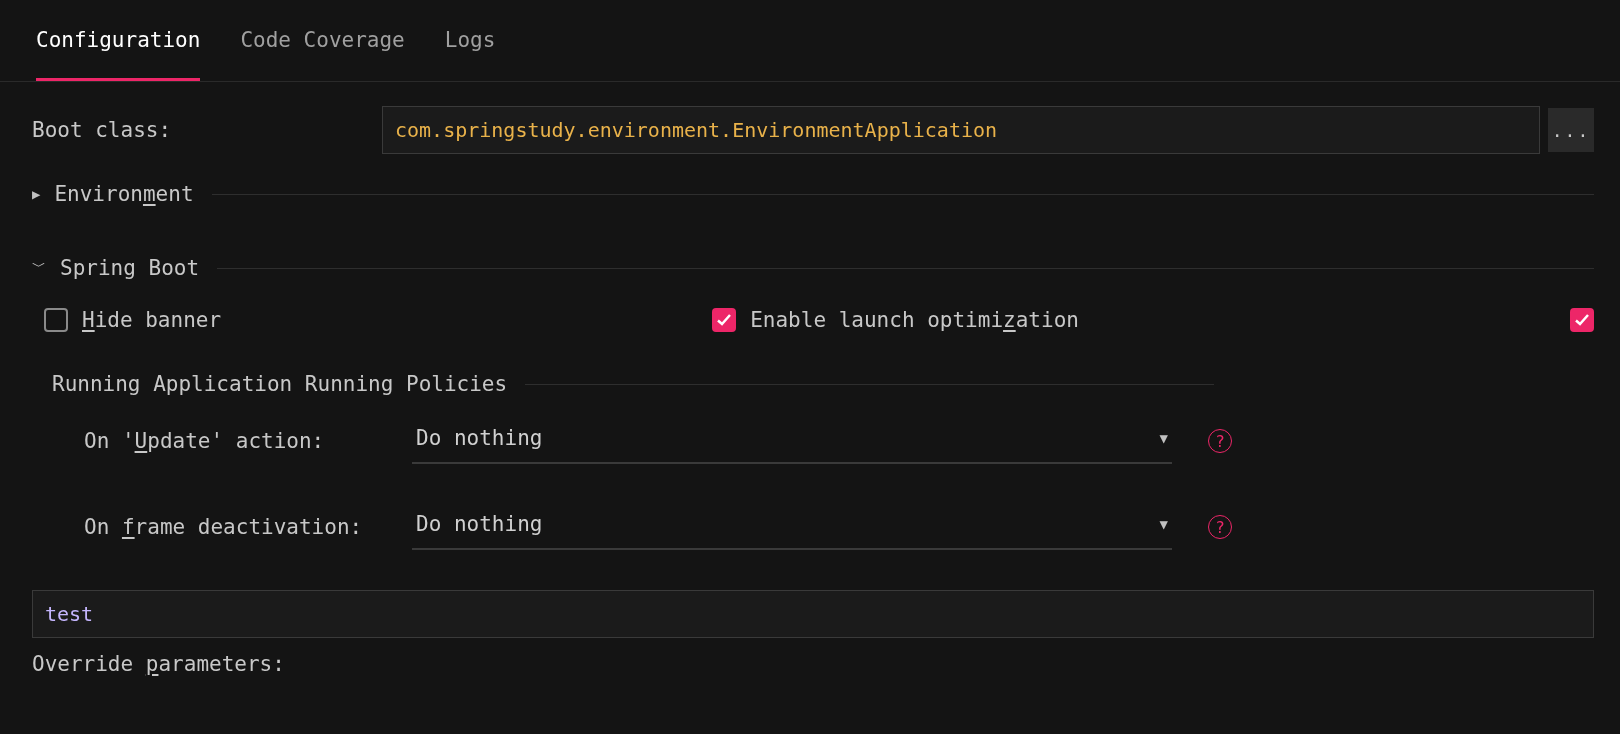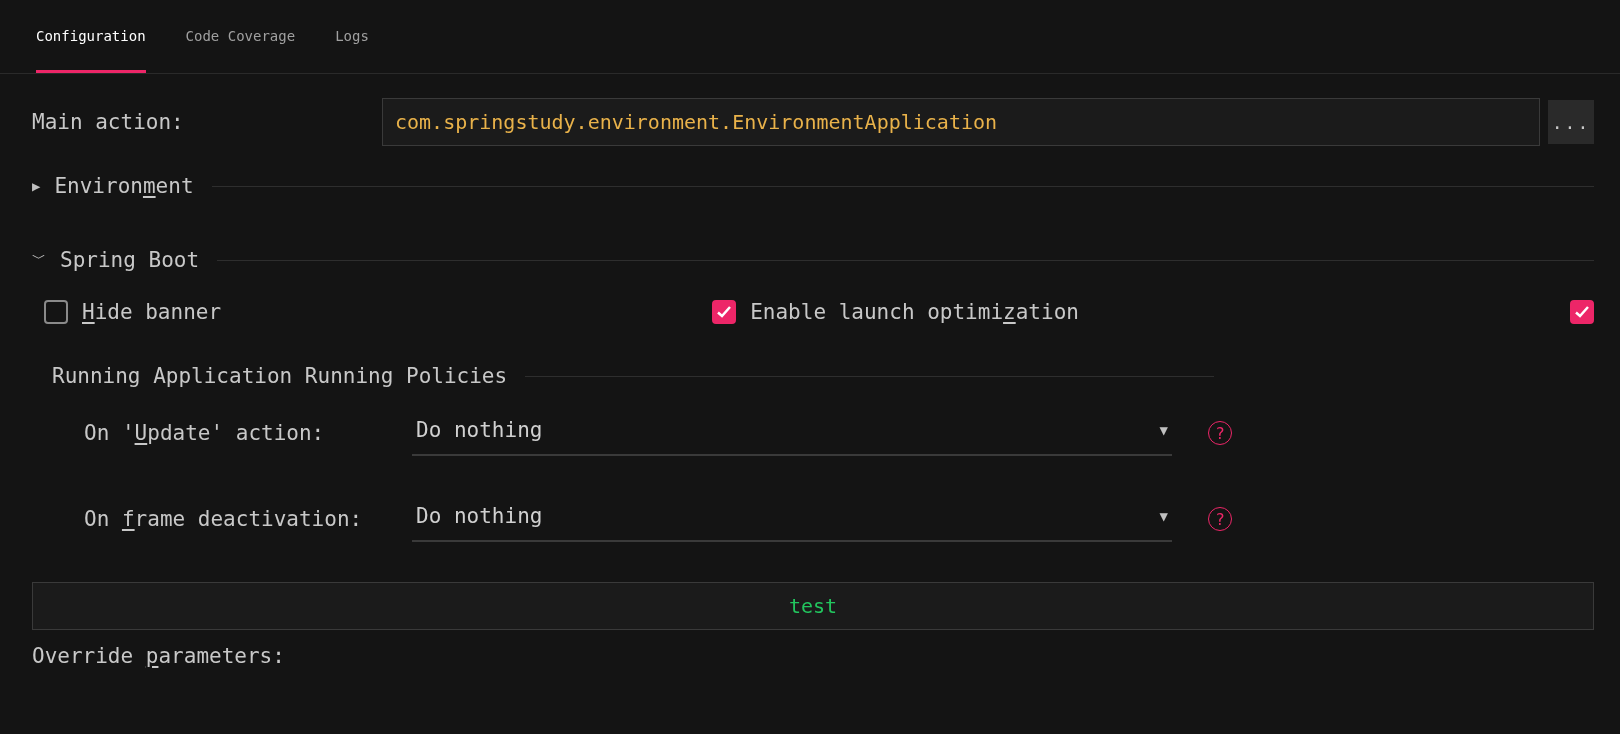--- a/index.html
+++ b/index.html
@@ -22,7 +22,7 @@
     padding: 28px 0 26px 0;
     cursor: pointer;
     color: #a0a0a0;
-    font-size: 14px;
+    font-size: 21px;
     border-bottom: 3px solid transparent;
   }
   .tab.active {

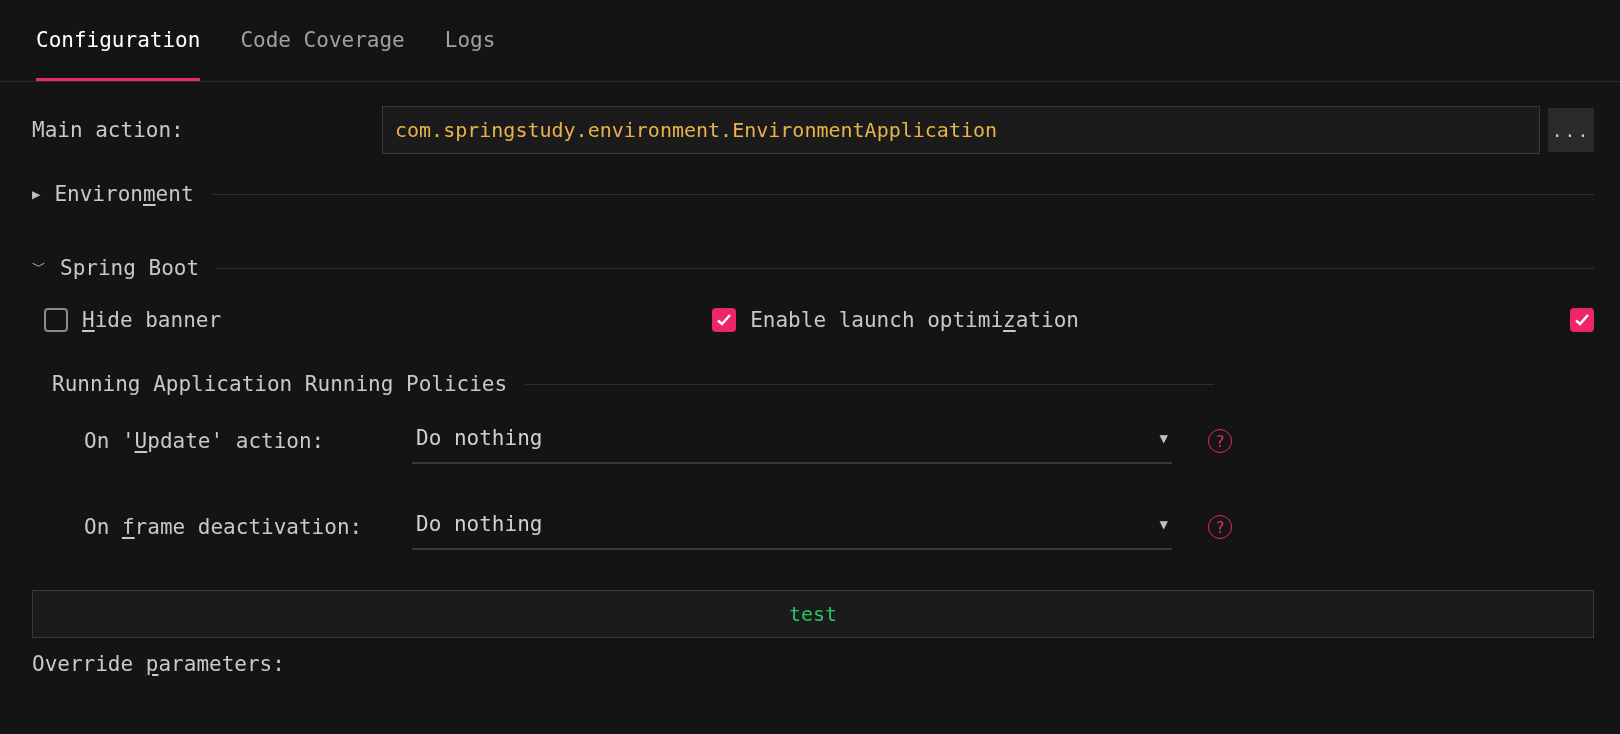--- a/index.html
+++ b/index.html
@@ -181,7 +181,7 @@
 <div class="content">
 
   <div class="row">
-    <div class="label">Main action:</div>
+    <div class="label">Boot class:</div>
     <input class="input-text" type="text" value="com.springstudy.environment.EnvironmentApplication" style="">
     <div class="browse-btn">
       <span>...</span>

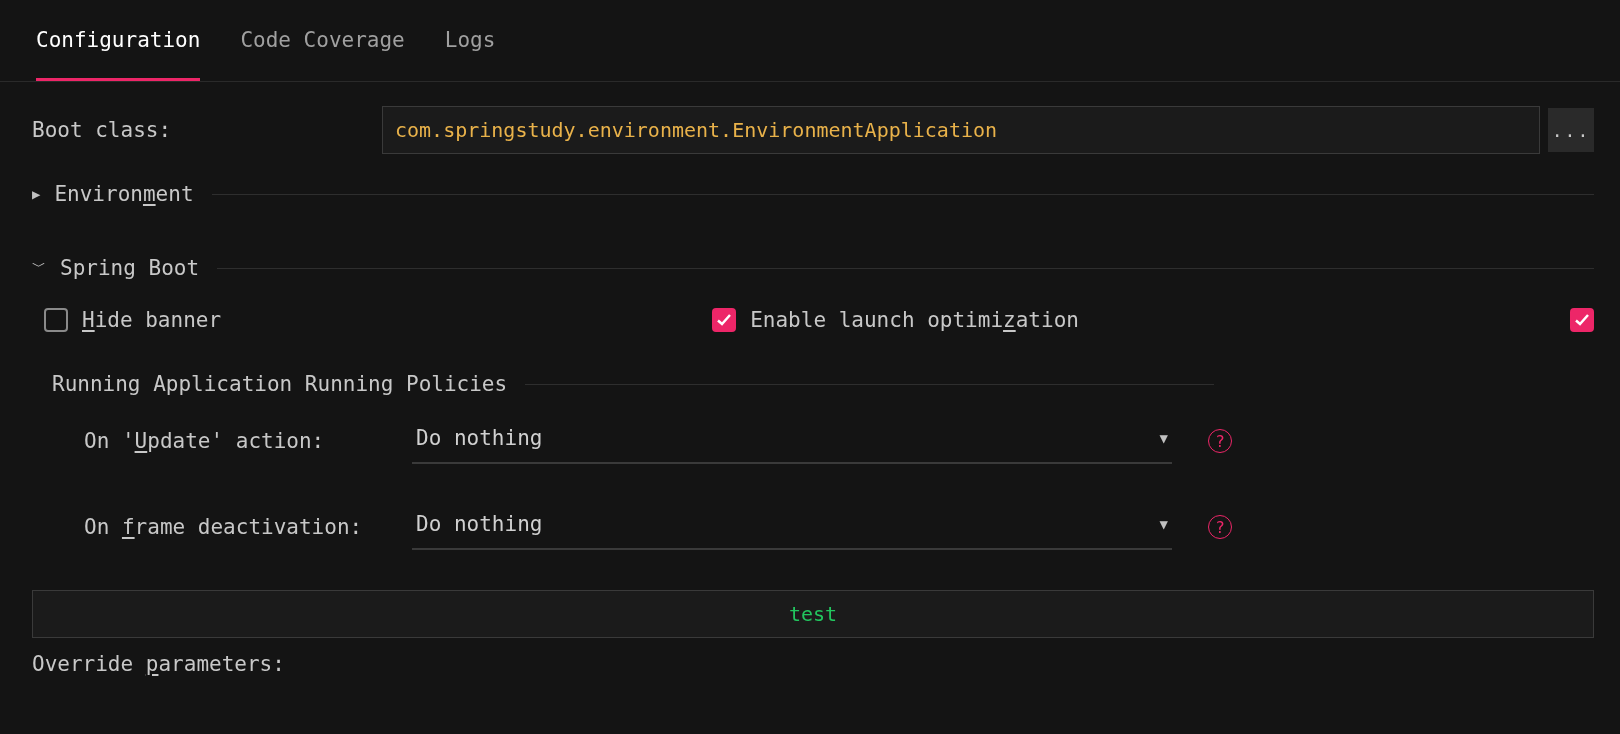--- a/index.html
+++ b/index.html
@@ -56,7 +56,7 @@
     padding: 23px 12px;
     height: 44px;
   }
-  .input-text.gray { color: #22c55e; text-align: center; }
+  .input-text.gray { color: #c4b5fd; }
   .browse-btn {
     width: 46px;
     height: 44px;

